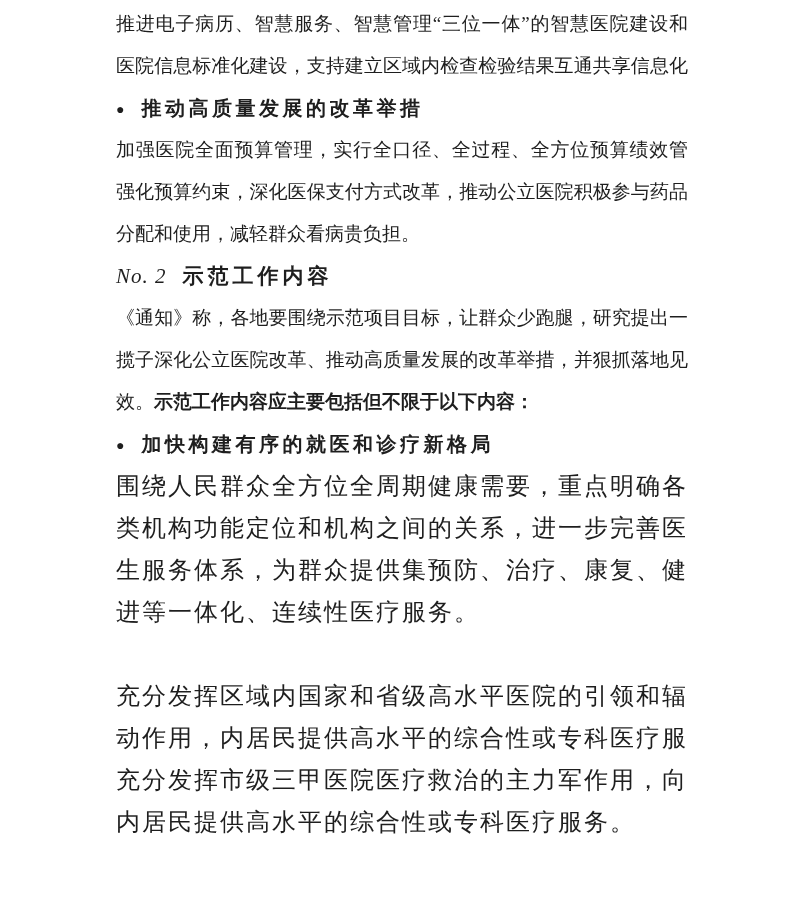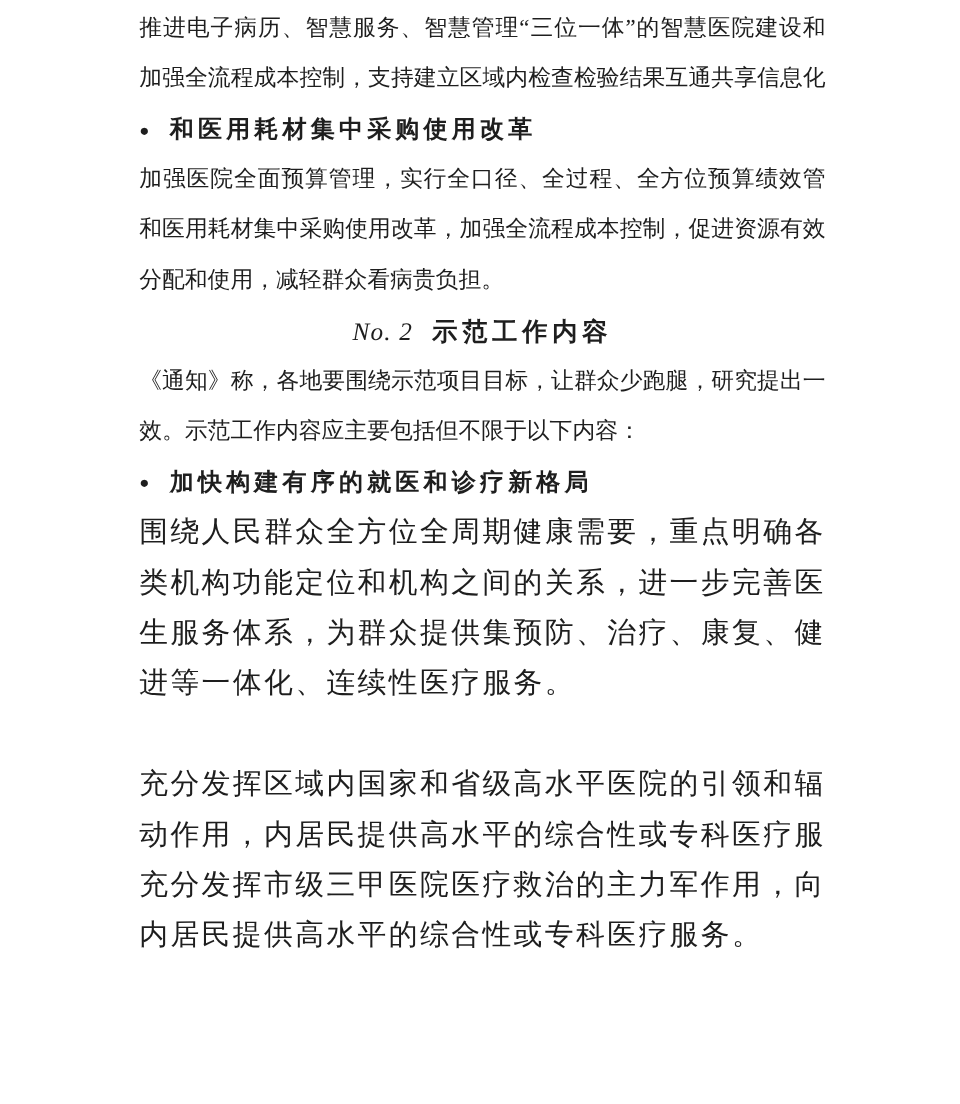--- a/index.html
+++ b/index.html
@@ -75,7 +75,7 @@
 <div class="doc" id="doc-root">
     <div class="para normal">
       <div class="line fill">推进电子病历、智慧服务、智慧管理“三位一体”的智慧医院建设和</div>
-      <div class="line fill">加强全流程成本控制，支持建立区域内检查检验结果互通共享信息化</div>
+      <div class="line fill">医院信息标准化建设，支持建立区域内检查检验结果互通共享信息化</div>
     </div>
     <div class="bullet-line"><span class="bullet-dot">●</span><span class="bullet-label">和医用耗材集中采购使用改革</span></div>
     <div class="para normal">

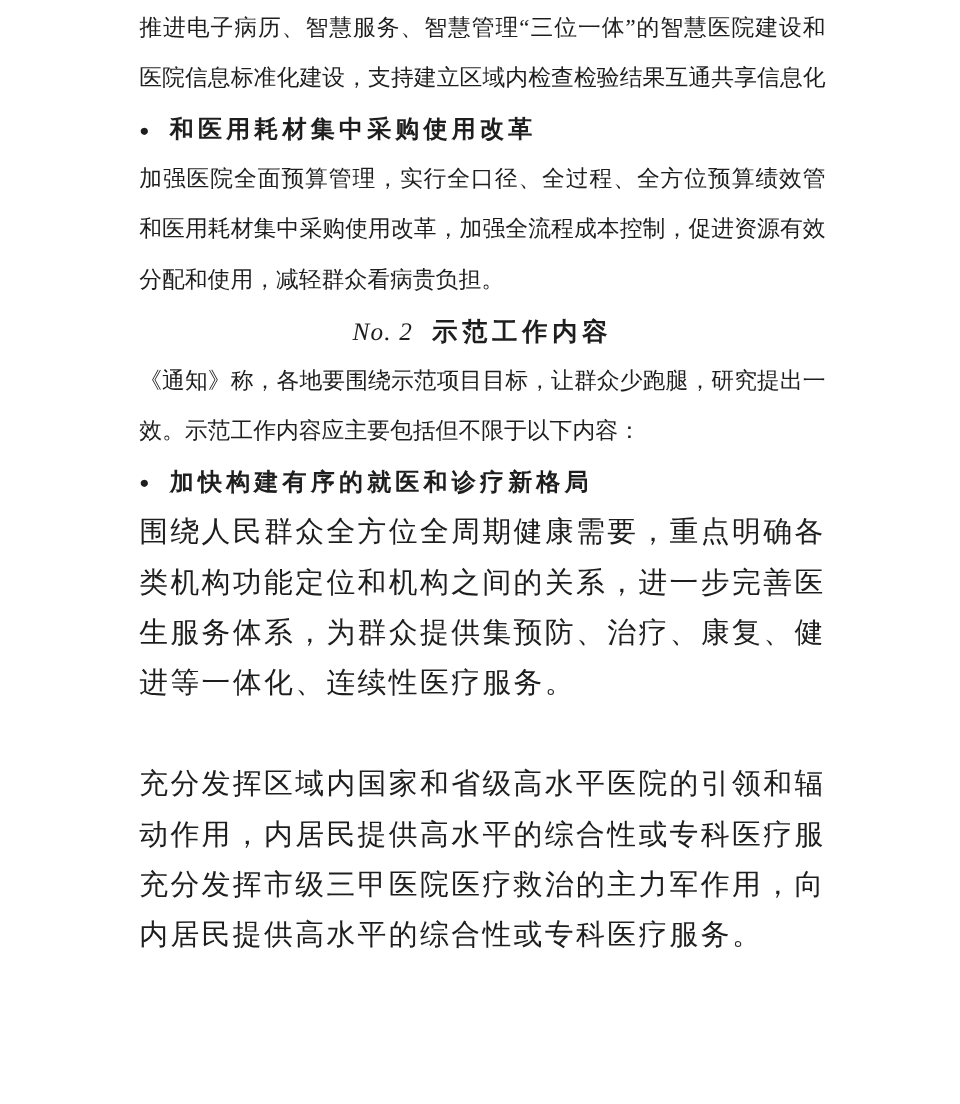--- a/index.html
+++ b/index.html
@@ -77,7 +77,7 @@
       <div class="line fill">推进电子病历、智慧服务、智慧管理“三位一体”的智慧医院建设和</div>
       <div class="line fill">医院信息标准化建设，支持建立区域内检查检验结果互通共享信息化</div>
     </div>
-    <div class="bullet-line"><span class="bullet-dot">●</span><span class="bullet-label">和医用耗材集中采购使用改革</span></div>
+    <div class="bullet-line"><span class="bullet-dot">●</span><span class="bullet-label">推动高质量发展的改革举措</span></div>
     <div class="para normal">
       <div class="line fill">加强医院全面预算管理，实行全口径、全过程、全方位预算绩效管理，</div>
       <div class="line fill">和医用耗材集中采购使用改革，加强全流程成本控制，促进资源有效</div>

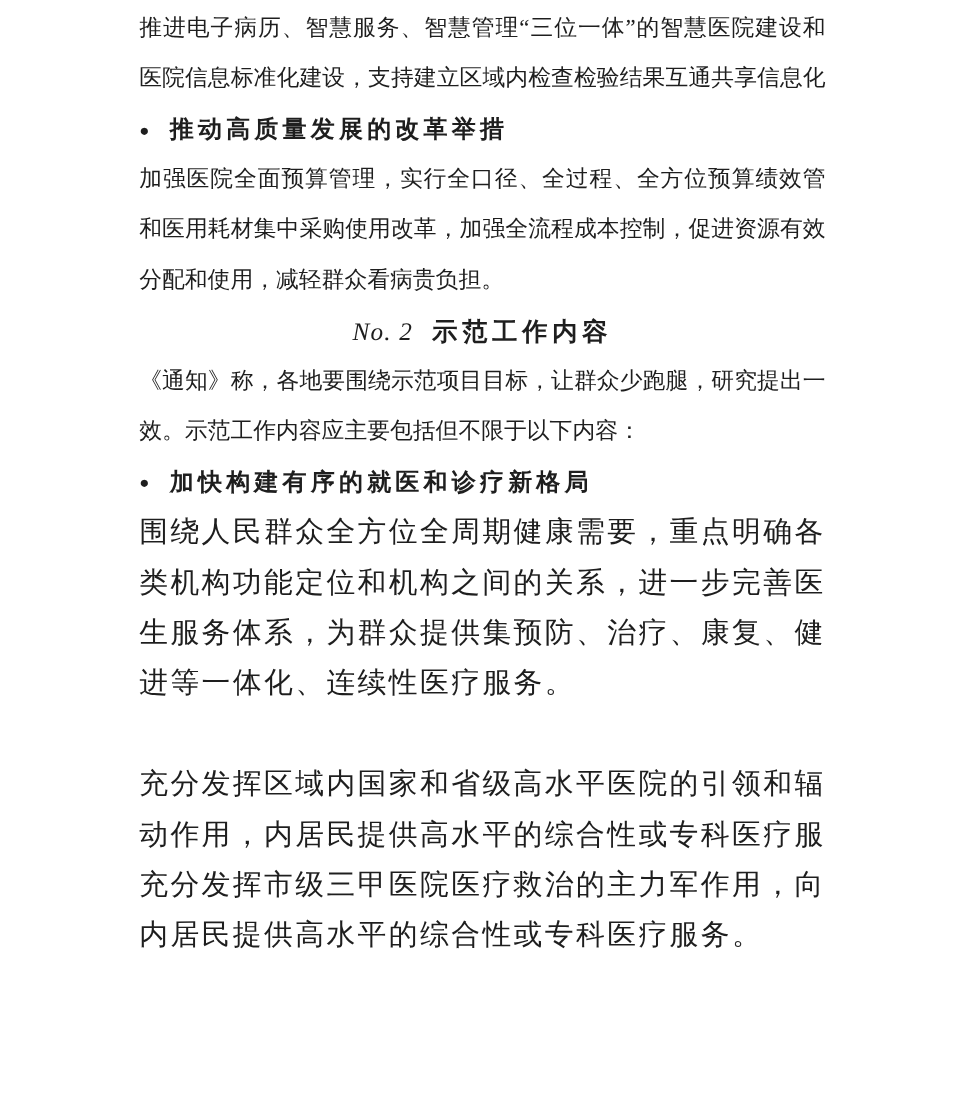--- a/index.html
+++ b/index.html
@@ -80,6 +80,7 @@
     <div class="bullet-line"><span class="bullet-dot">●</span><span class="bullet-label">推动高质量发展的改革举措</span></div>
     <div class="para normal">
       <div class="line fill">加强医院全面预算管理，实行全口径、全过程、全方位预算绩效管理，</div>
+      <div class="line fill">强化预算约束，深化医保支付方式改革，推动公立医院积极参与药品</div>
       <div class="line fill">和医用耗材集中采购使用改革，加强全流程成本控制，促进资源有效</div>
       <div class="line">分配和使用，减轻群众看病贵负担。</div>
     </div>

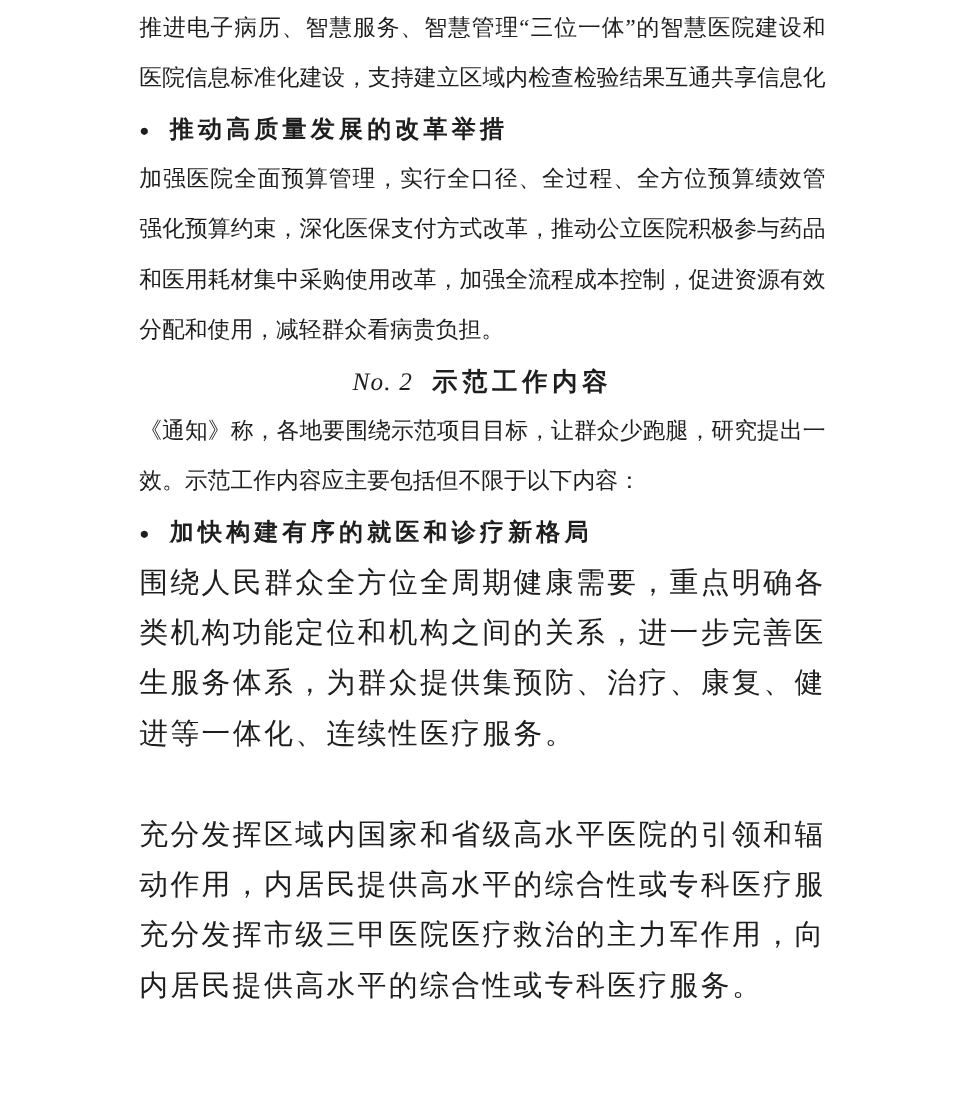--- a/index.html
+++ b/index.html
@@ -81,7 +81,6 @@
     <div class="para normal">
       <div class="line fill">加强医院全面预算管理，实行全口径、全过程、全方位预算绩效管理，</div>
       <div class="line fill">强化预算约束，深化医保支付方式改革，推动公立医院积极参与药品</div>
-      <div class="line fill">和医用耗材集中采购使用改革，加强全流程成本控制，促进资源有效</div>
       <div class="line">分配和使用，减轻群众看病贵负担。</div>
     </div>
     <div class="heading"><span class="heading-no">No. 2</span><span class="heading-title">示范工作内容</span></div>

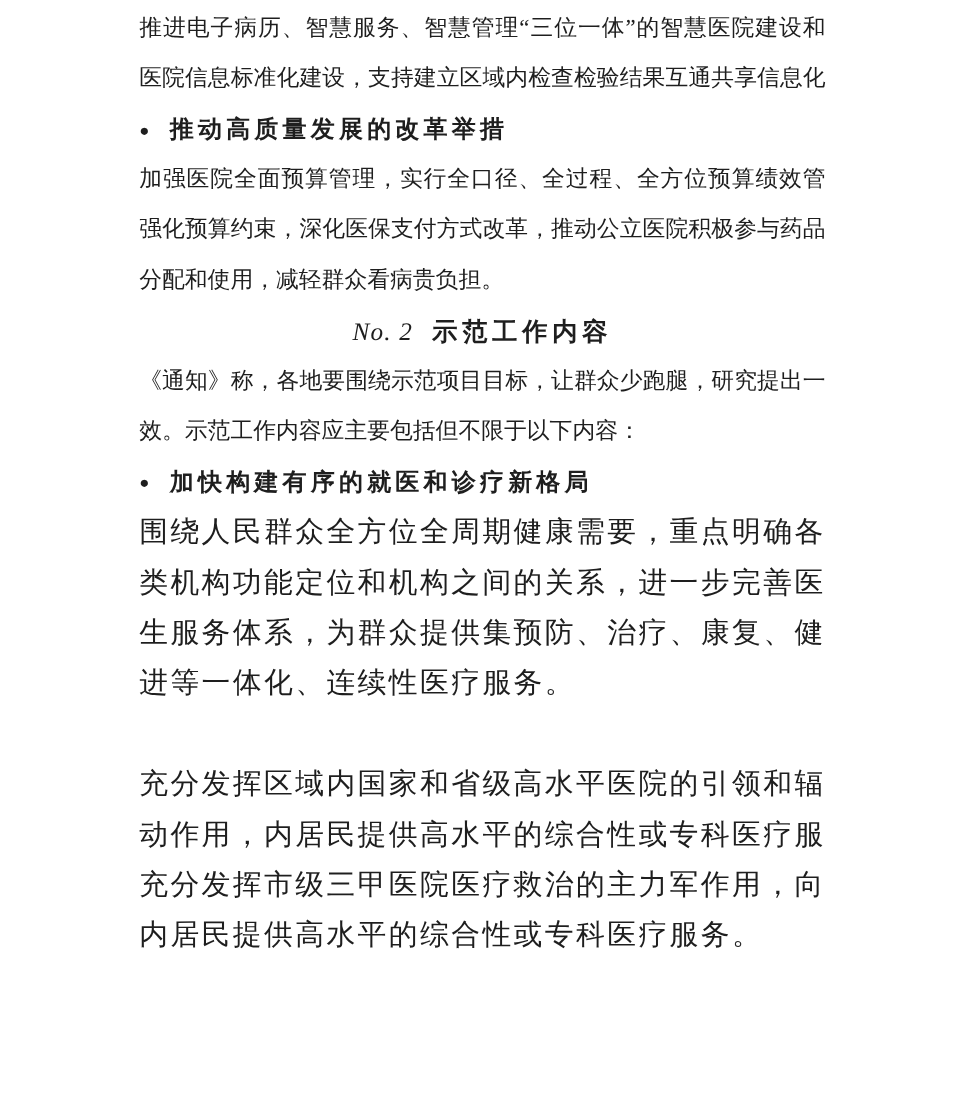--- a/index.html
+++ b/index.html
@@ -52,7 +52,6 @@
   .heading {
     height: 42px;
     line-height: 42px;
-    text-align: center;
   }
   .heading-no {
     font-family: "Liberation Serif", serif;

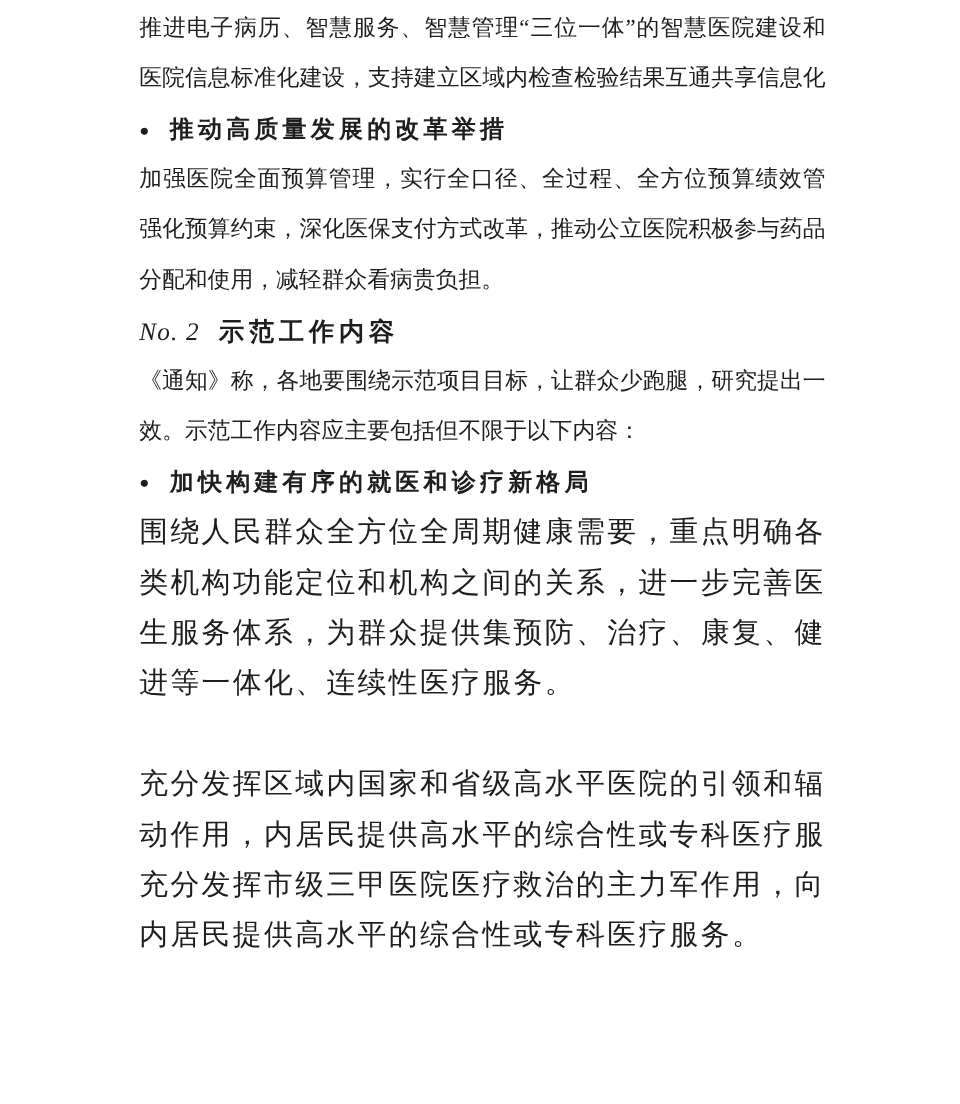--- a/index.html
+++ b/index.html
@@ -85,6 +85,7 @@
     <div class="heading"><span class="heading-no">No. 2</span><span class="heading-title">示范工作内容</span></div>
     <div class="para normal">
       <div class="line fill">《通知》称，各地要围绕示范项目目标，让群众少跑腿，研究提出一</div>
+      <div class="line fill">揽子深化公立医院改革、推动高质量发展的改革举措，并狠抓落地见</div>
       <div class="line"><span>效。</span><span class="bold-seg">示范工作内容应主要包括但不限于以下内容：</span></div>
     </div>
     <div class="bullet-line"><span class="bullet-dot">●</span><span class="bullet-label">加快构建有序的就医和诊疗新格局</span></div>

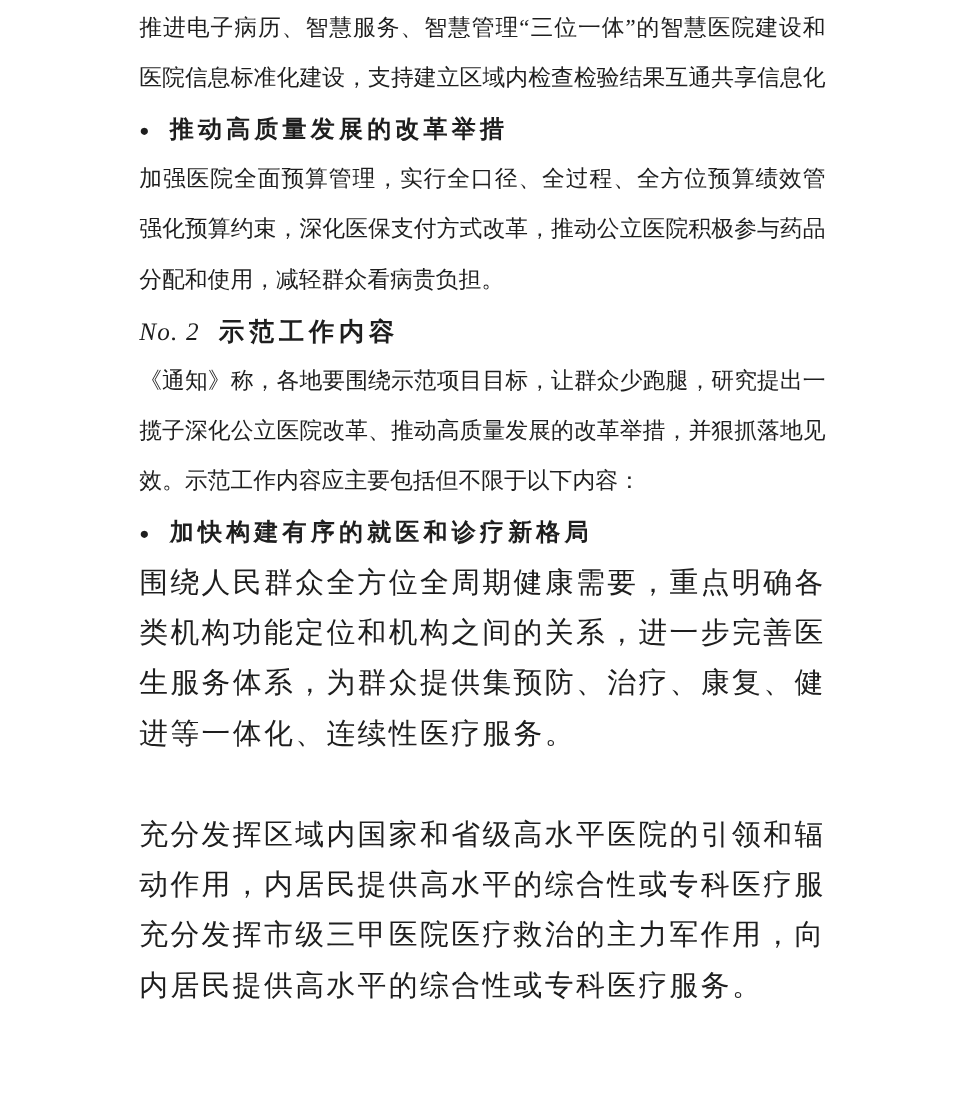--- a/index.html
+++ b/index.html
@@ -31,7 +31,7 @@
   }
   .bold-seg {
     font-family: "Liberation Sans", sans-serif;
-    font-weight: 400;
+    font-weight: 700;
     font-size: 19px;
   }
   .bullet-line {

